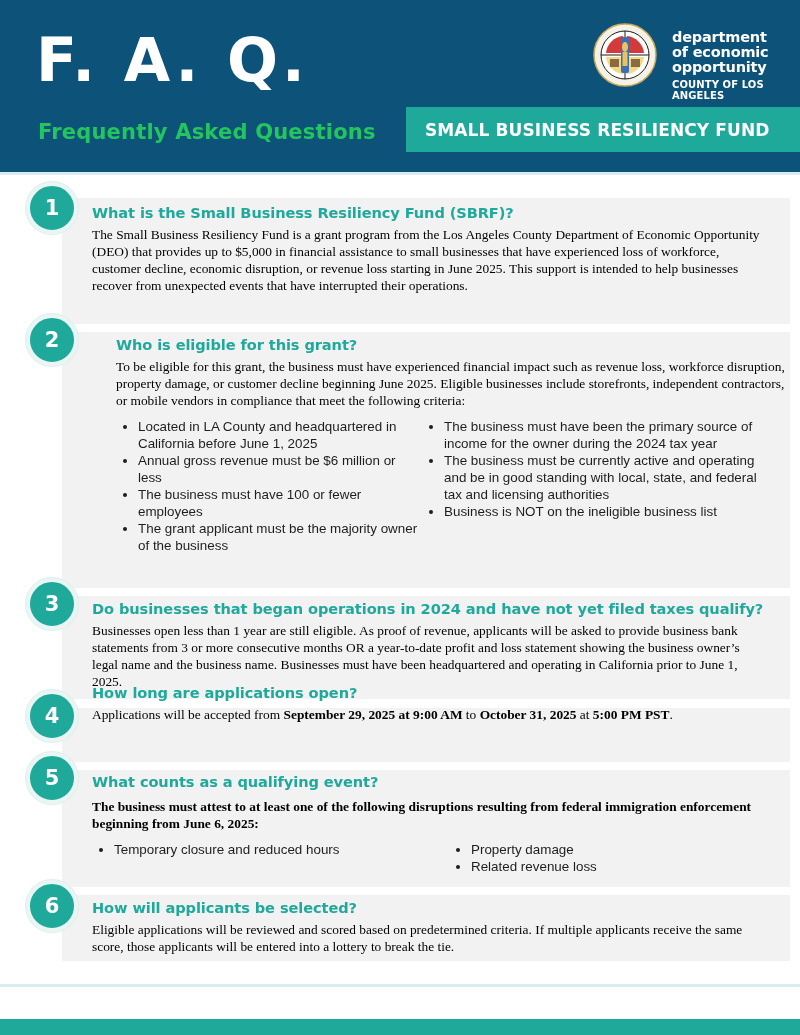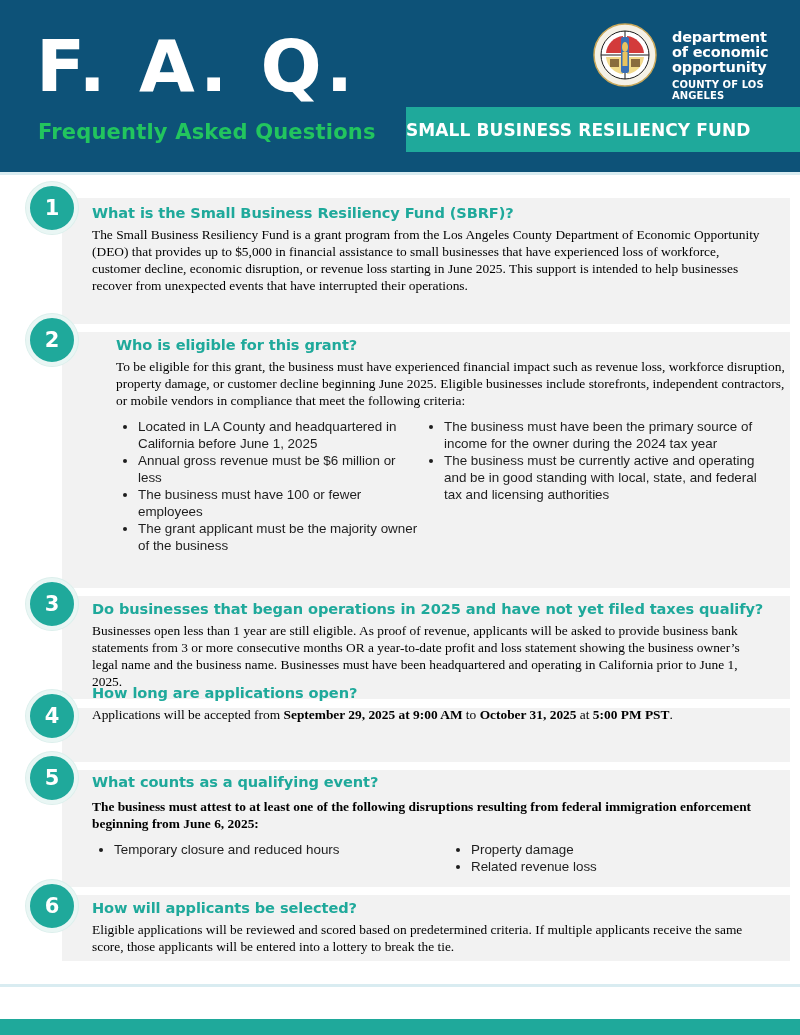--- a/index.html
+++ b/index.html
@@ -17,7 +17,7 @@
     .faq-title {
       position: absolute; left: 36px; top: 30px;
       font-family: "DejaVu Sans", sans-serif; font-weight: bold;
-      font-size: 72px; letter-spacing: 4px; color: #ffffff; line-height: 1;
+      font-size: 60px; letter-spacing: 4px; color: #ffffff; line-height: 1;
     }
     .faq-subtitle {
       position: absolute; left: 38px; top: 122px;

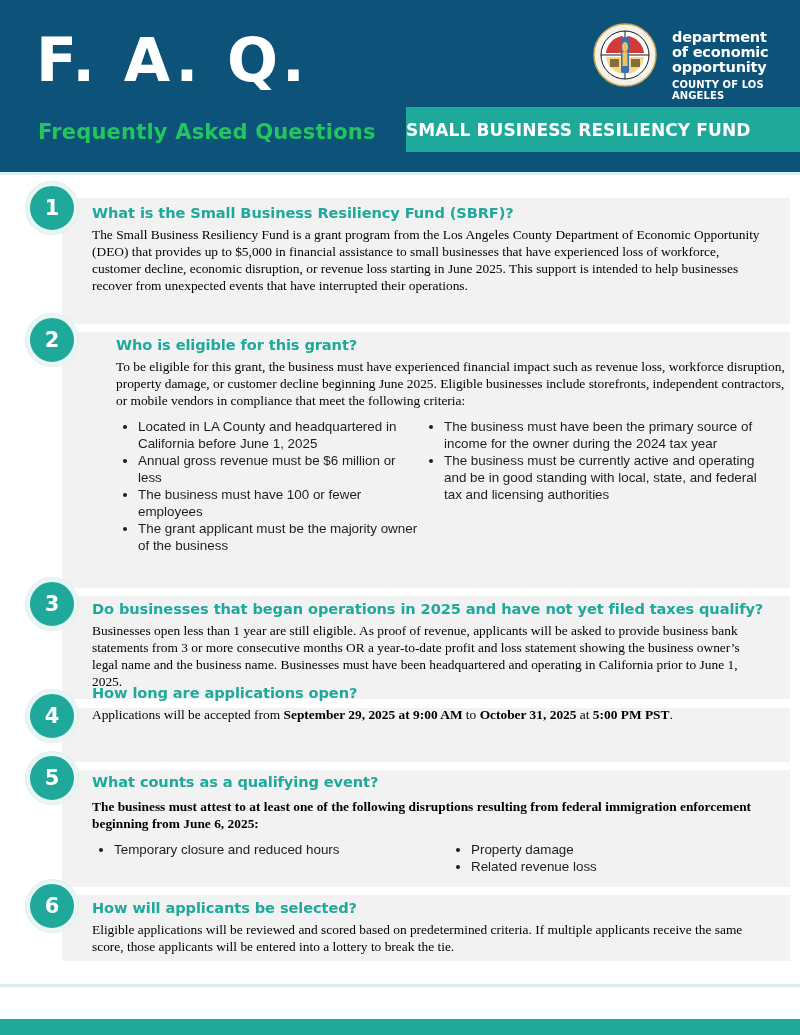--- a/index.html
+++ b/index.html
@@ -41,7 +41,7 @@
     .fund-banner {
       position: absolute; left: 406px; top: 107px; width: 394px; height: 45px;
       background: #1fa99b;
-      display: flex; align-items: center; 
+      display: flex; align-items: center; padding-left: 19px;
     }
     .fund-banner-label {
       font-family: "DejaVu Sans", sans-serif; font-weight: bold;

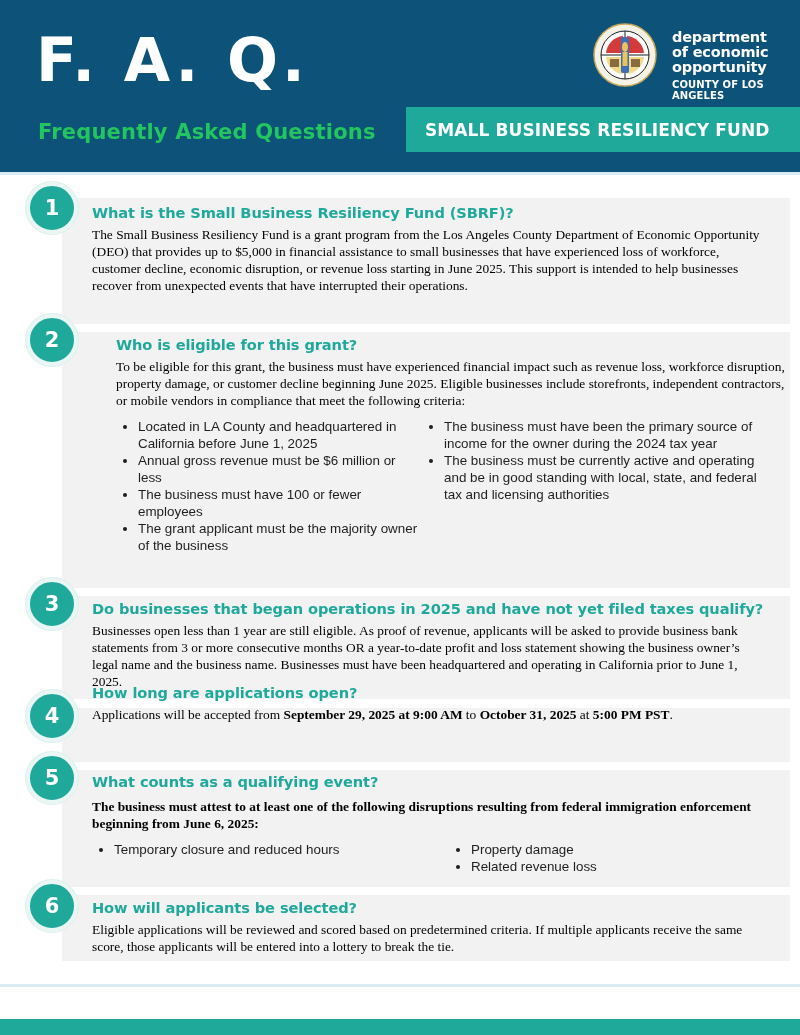--- a/index.html
+++ b/index.html
@@ -162,6 +162,7 @@
       <ul class="bullet-col" style="width:340px;">
         <li>The business must have been the primary source of income for the owner during the 2024 tax year</li>
         <li>The business must be currently active and operating and be in good standing with local, state, and federal tax and licensing authorities</li>
+        <li>Business is NOT on the ineligible business list</li>
       </ul>
     </div>
   </div>

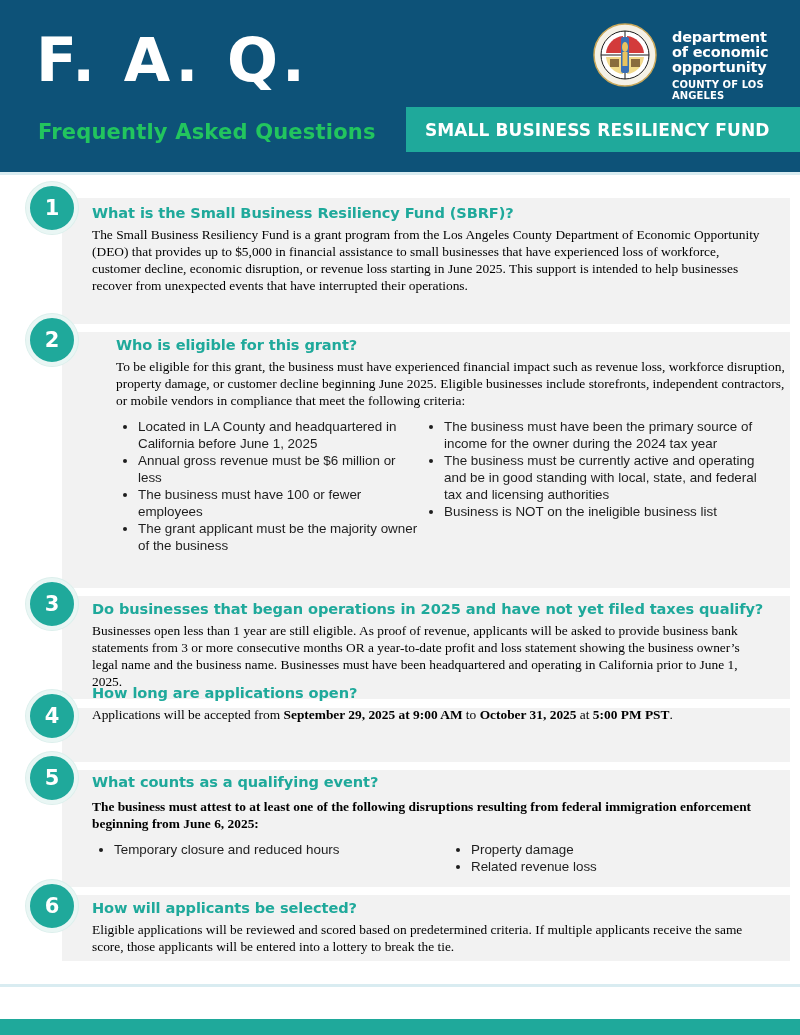--- a/index.html
+++ b/index.html
@@ -172,7 +172,7 @@
   <div class="faq-box" style="top:596px; height:103px;"></div>
   <div class="faq-num" style="top:578px;">3</div>
   <div class="faq-content" style="top:599px;">
-    <div class="faq-q">Do businesses that began operations in 2025 and have not yet filed taxes qualify?</div>
+    <div class="faq-q">Do businesses that began operations in 2024 and have not yet filed taxes qualify?</div>
     <div class="faq-a">Businesses open less than 1 year are still eligible. As proof of revenue, applicants will be asked to provide business bank statements from 3 or more consecutive months OR a year-to-date profit and loss statement showing the business owner’s legal name and the business name. Businesses must have been headquartered and operating in California prior to June 1, 2025.</div>
   </div>
 </div>

